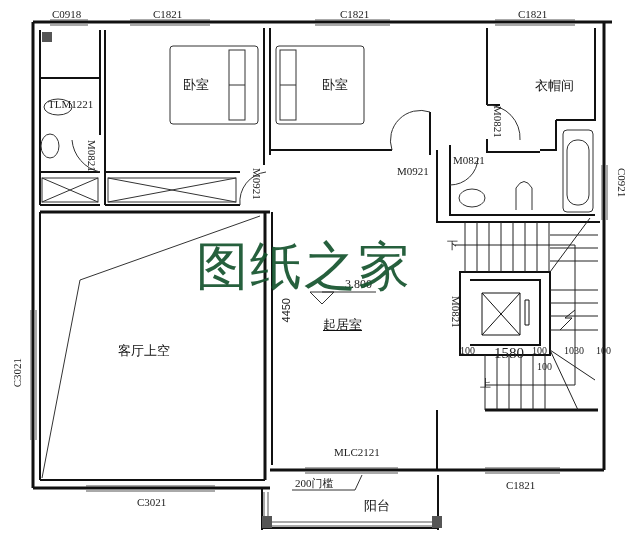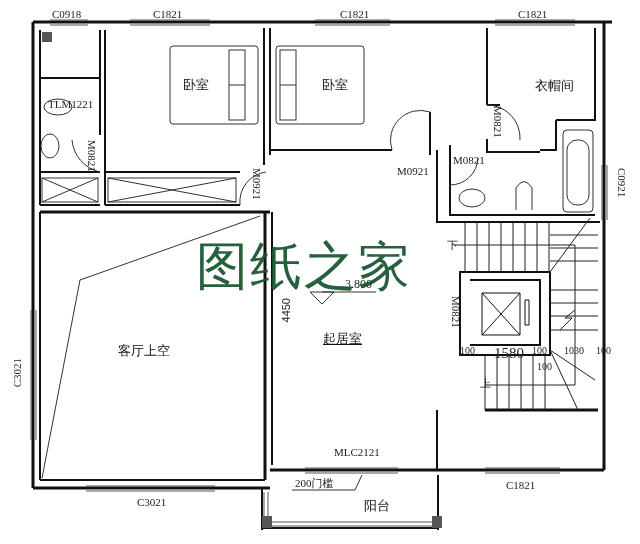--- a/index.html
+++ b/index.html
@@ -130,7 +130,7 @@
 <div class="room" style="left:183px;top:78px;">卧室</div>
 <div class="room" style="left:322px;top:78px;">卧室</div>
 <div class="room" style="left:535px;top:79px;">衣帽间</div>
-<div class="room" style="left:323px;top:332px;text-decoration:underline;">起居室</div>
+<div class="room" style="left:323px;top:318px;text-decoration:underline;">起居室</div>
 <div class="room" style="left:118px;top:344px;">客厅上空</div>
 <div class="room" style="left:336px;top:499px;padding-left:28px;">阳台</div>
 

